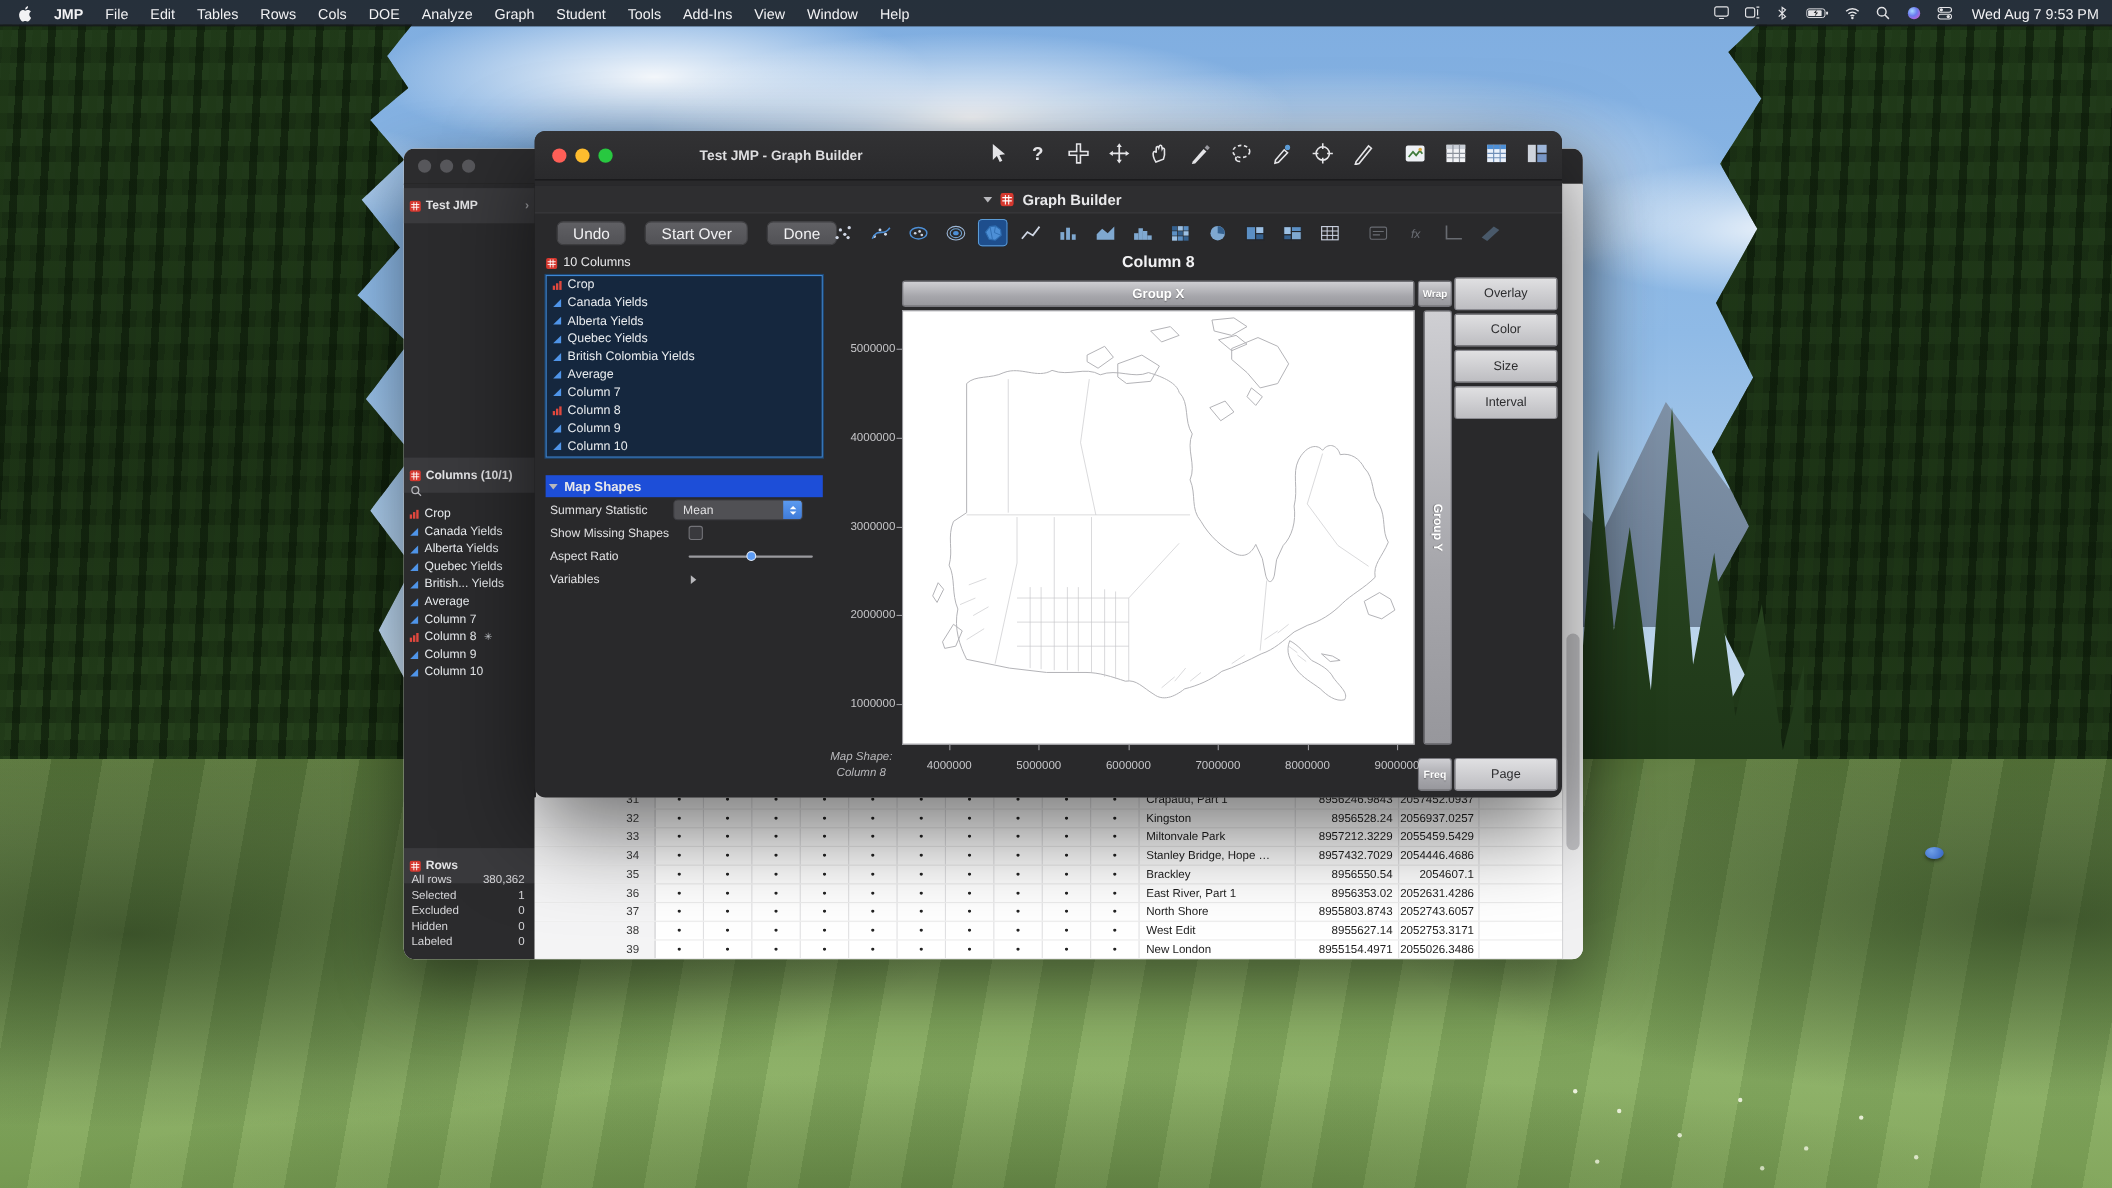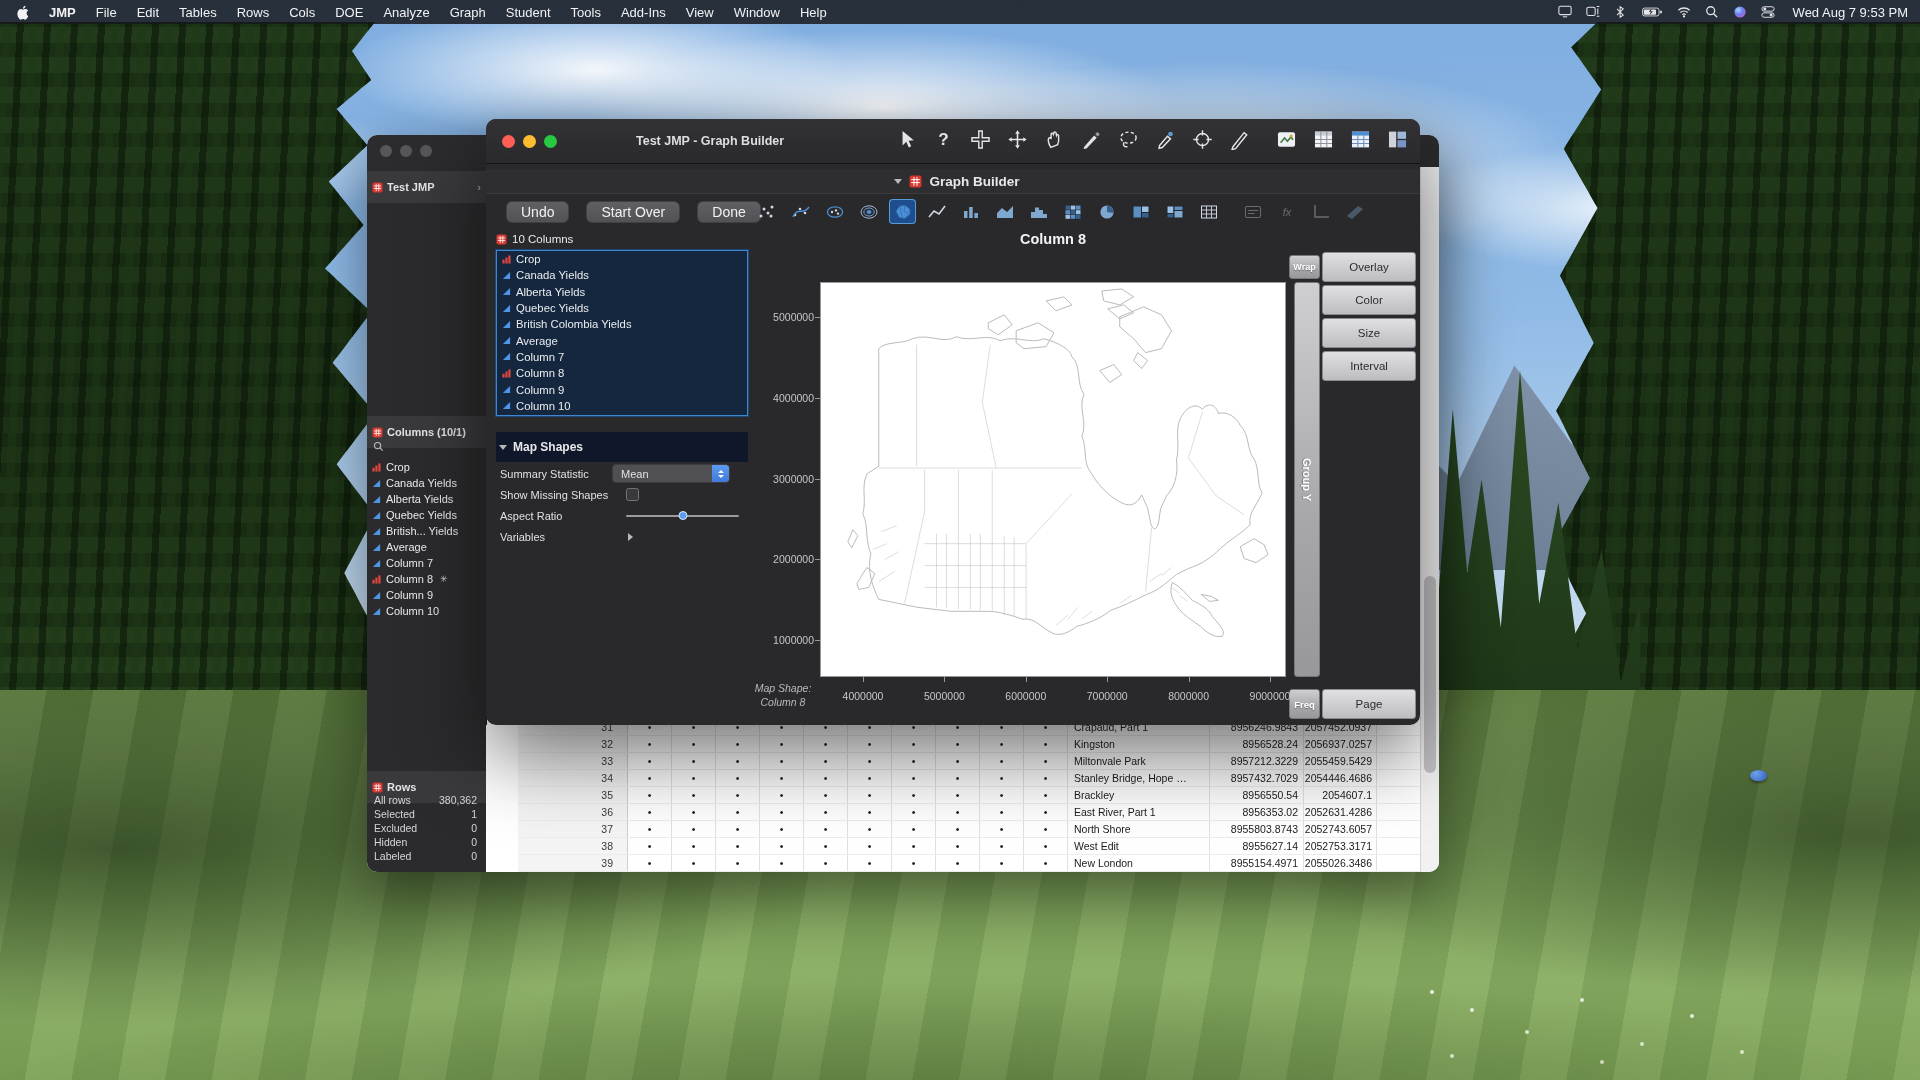--- a/index.html
+++ b/index.html
@@ -875,6 +875,7 @@
     </div>
 
     <div class="chart-title">Column 8</div>
+    <div class="zone z-groupx">Group X</div>
     <div class="zone z-wrap">Wrap</div>
     <div class="zone z-groupy">Group Y</div>
     <div class="zone z-freq">Freq</div>

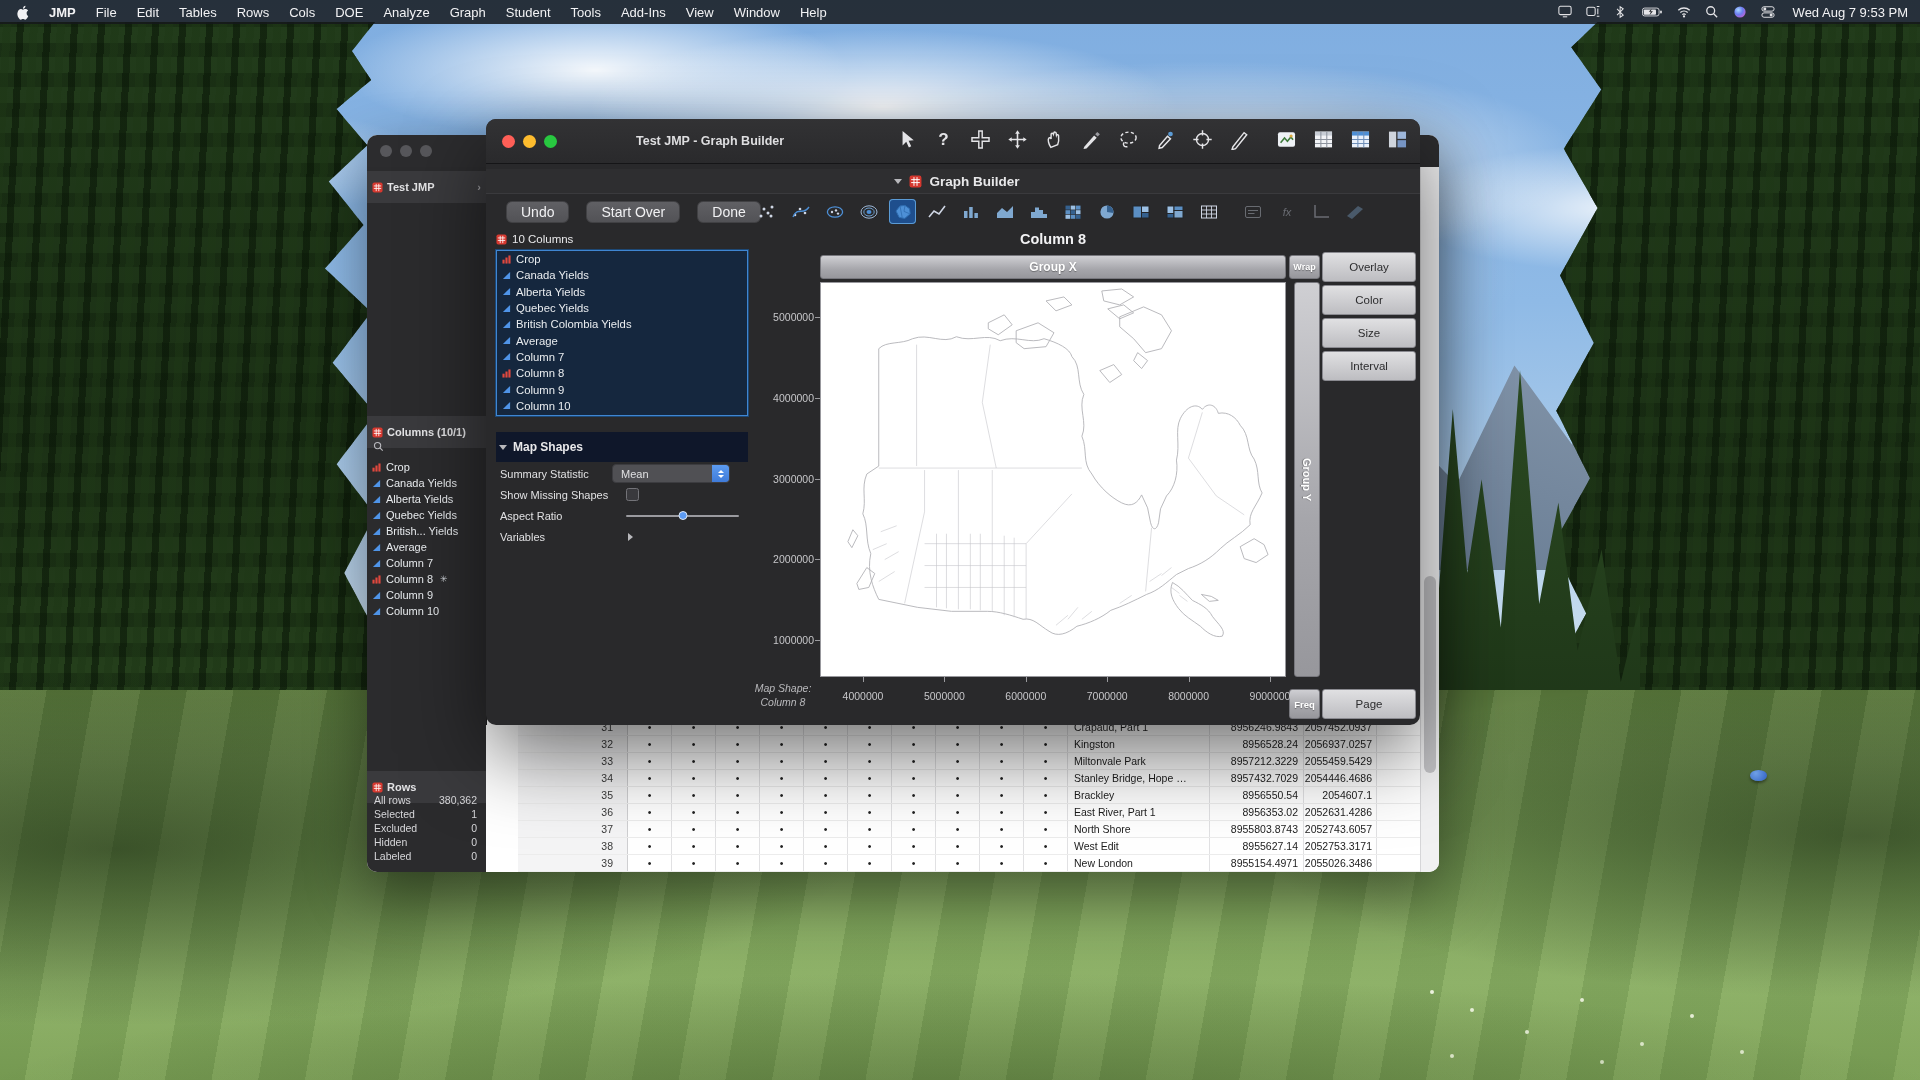--- a/index.html
+++ b/index.html
@@ -125,7 +125,7 @@
   .cols-title svg{width:11px;height:11px;}
   .cols-box{margin-top:3px;height:164px;background:#15273e;border:1px solid #3f86d2;box-shadow:0 0 0 1px #1d4875;overflow:hidden;}
   .cols-box .citem{height:16.3px;font-size:11.3px;}
-  .ms-head{margin-top:16px;height:30px;background:#0f172a;display:flex;align-items:center;gap:6px;
+  .ms-head{margin-top:16px;height:20px;background:#1d4ed8;display:flex;align-items:center;gap:6px;
     padding-left:3px;font-weight:bold;font-size:12px;}
   .ctl{display:flex;align-items:center;height:19px;margin-top:2px;font-size:11px;color:#e0e0e2;}
   .ctl .lbl{width:112px;padding-left:4px;flex:none;}

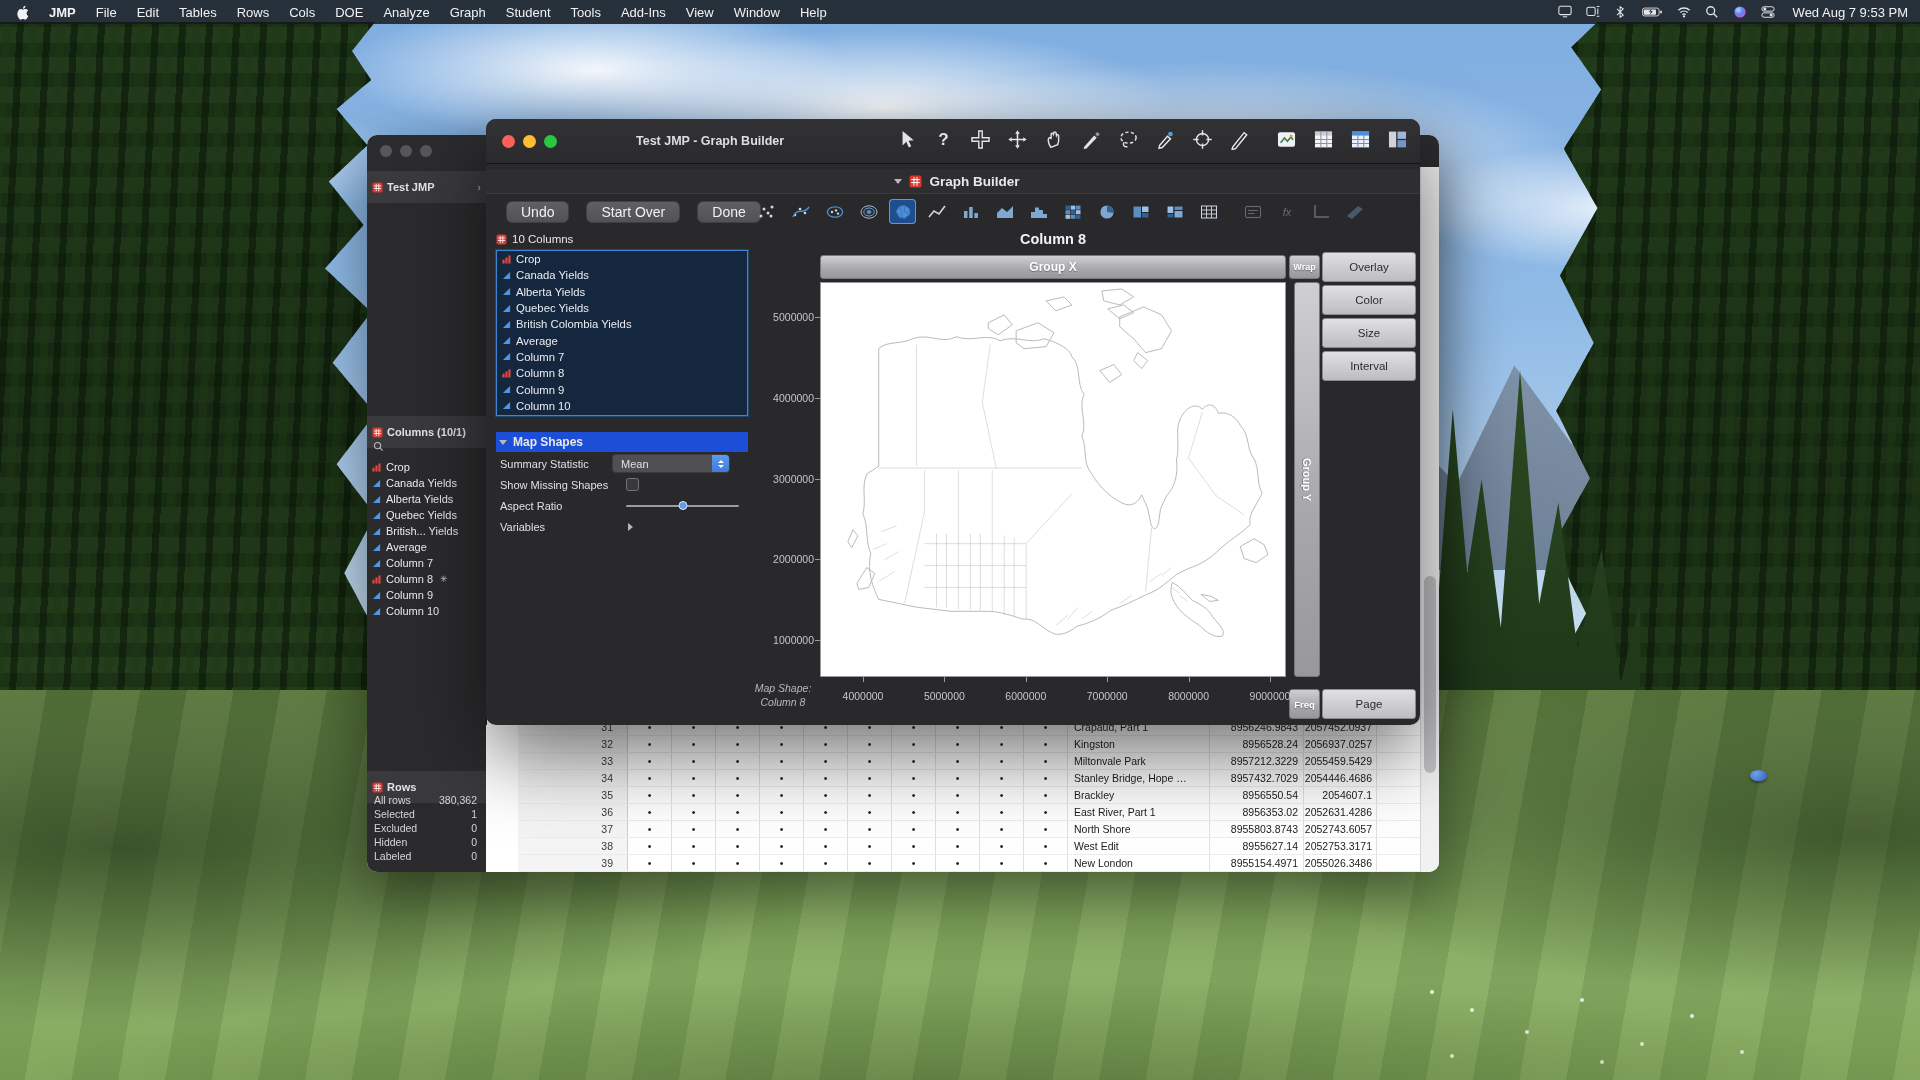--- a/index.html
+++ b/index.html
@@ -80,7 +80,7 @@
   .sb-stats{position:absolute;top:626px;left:7px;right:9px;}
   .statrow{display:flex;justify-content:space-between;height:14px;align-items:center;font-size:10.5px;color:#d6d6d9;}
   .dt-grid{position:absolute;left:119px;right:18px;top:590px;bottom:0;background:#fff;overflow:hidden;}
-  .dt-rows{margin-top:-6px;margin-left:32px;}
+  .dt-rows{margin-top:-6px;}
   .trow{display:flex;height:17px;box-sizing:border-box;border-bottom:1px solid #ececec;font-size:10.5px;color:#1c1c1c;}
   .cell{display:flex;align-items:center;height:100%;box-sizing:border-box;border-right:1px solid #e1e1e3;overflow:hidden;white-space:nowrap;}
   .c-num{width:110px;flex:none;background:#f4f4f5;justify-content:flex-end;padding-right:14px;color:#3a3a3a;border-right:1px solid #cfcfd1;}

